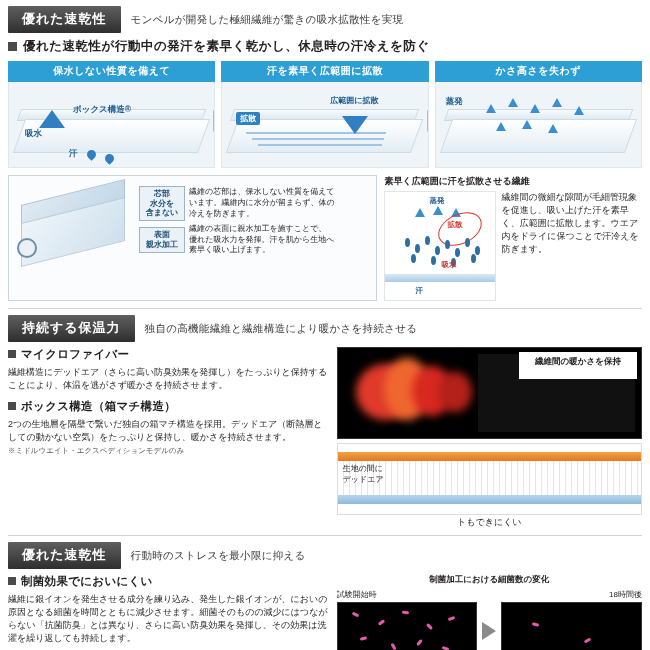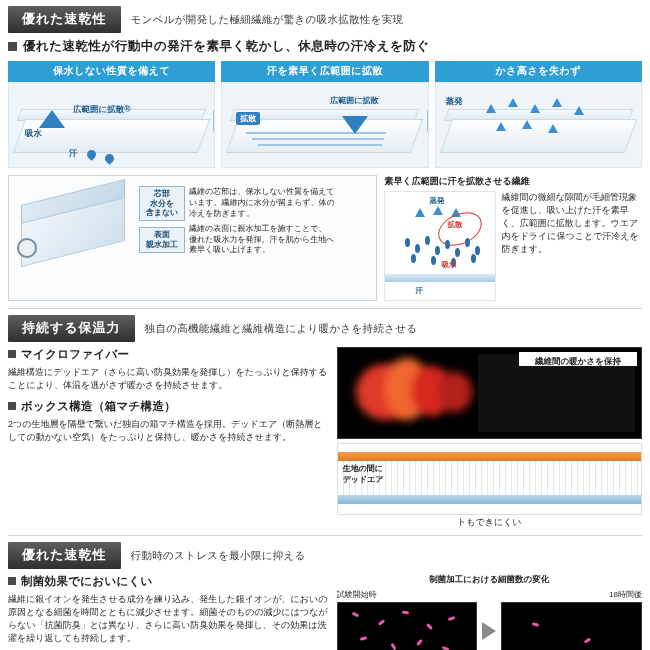--- a/index.html
+++ b/index.html
@@ -120,7 +120,7 @@
         <div class="slab"></div>
         <div class="bigarrow" style="left:30px; top:28px; transform:rotate(0deg);"></div>
         <div class="lbl" style="left:16px; top:46px;">吸水</div>
-        <div class="lbl" style="left:64px; top:22px; color:#1a5b8c;">広範囲に拡散®</div>
+        <div class="lbl" style="left:64px; top:22px; color:#1a5b8c;">ボックス構造®</div>
         <div class="droplet" style="left:78px; top:68px;"></div>
         <div class="droplet" style="left:96px; top:72px;"></div>
         <div class="lbl" style="left:60px; top:66px;">汗</div>

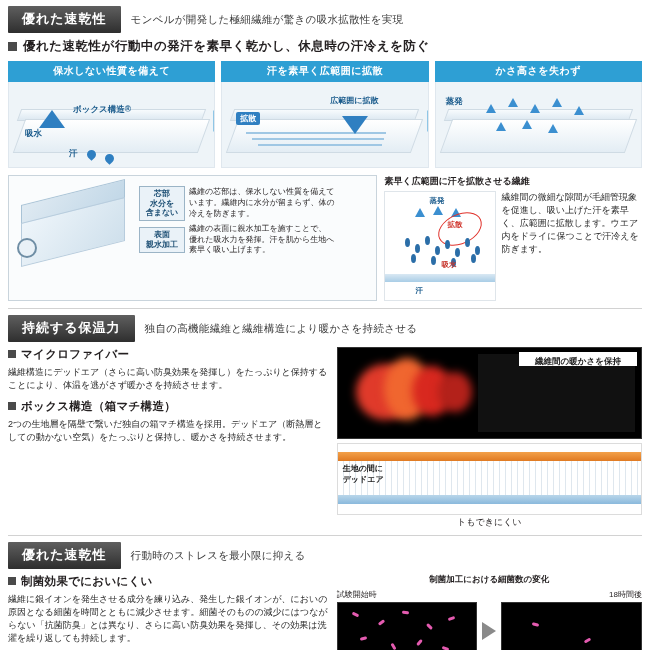--- a/index.html
+++ b/index.html
@@ -249,7 +249,7 @@
         <div class="blob" style="left:74px; top:18px; width:40px;height:50px; background:#d8281f;"></div>
         <div class="blob" style="left:100px; top:24px; width:34px;height:40px; background:#b3211a;"></div>
         <div style="position:absolute; right:6px; top:6px; left:140px; bottom:6px; background:#111;"></div>
-        <div style="position:absolute; right:4px; top:4px; width:118px; height:14px; background:#ffffff; color:#222; font-size:8.5px; font-weight:bold; text-align:center; line-height:18px;">繊維間の暖かさを保持</div>
+        <div style="position:absolute; right:4px; top:4px; width:118px; height:27px; background:#ffffff; color:#222; font-size:8.5px; font-weight:bold; text-align:center; line-height:18px;">繊維間の暖かさを保持</div>
       </div>
       <div style="position:relative; height:58px; margin-top:4px;">
         <div class="box-fig">

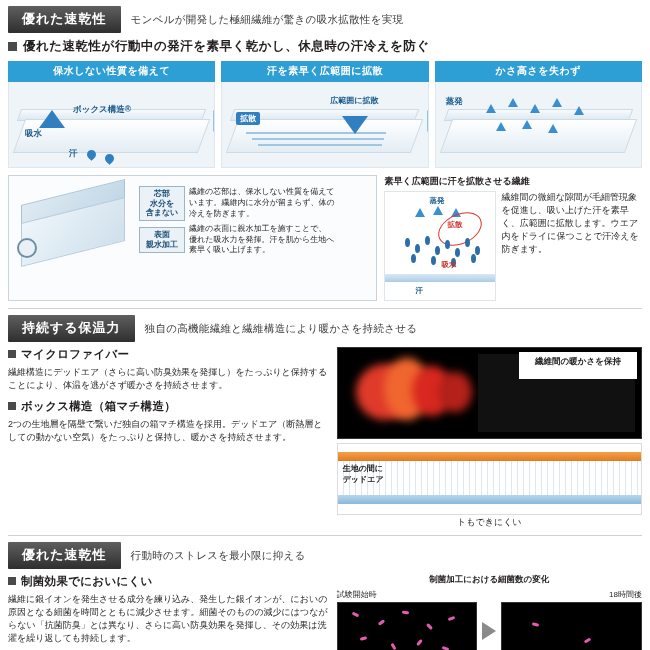--- a/index.html
+++ b/index.html
@@ -240,6 +240,7 @@
         <span>ボックス構造（箱マチ構造）</span>
       </div>
       <div class="body-txt">2つの生地層を隔壁で繋いだ独自の箱マチ構造を採用。デッドエア（断熱層としての動かない空気）をたっぷりと保持し、暖かさを持続させます。</div>
+      <div class="note" style="margin-top:2px;">※ミドルウエイト・エクスペディションモデルのみ</div>
     </div>
 
     <div class="s2-right">

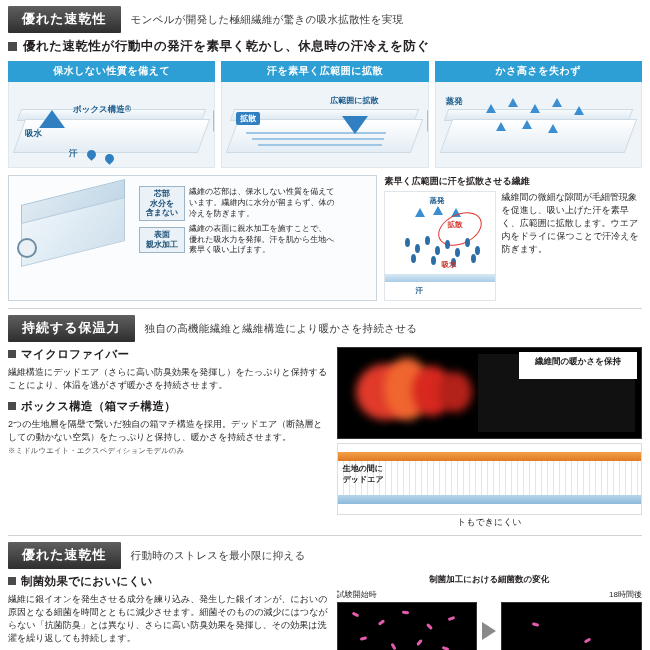--- a/index.html
+++ b/index.html
@@ -258,7 +258,7 @@
           <div style="position:absolute; left:0; right:0; bottom:10px; height:9px; background:linear-gradient(#b9d6ea,#8ab9dc);"></div>
           <div style="position:absolute; left:0; right:0; top:17px; bottom:19px; background:repeating-linear-gradient(90deg,#ffffff 0 5px,#dfe7ee 5px 6px);"></div>
         </div>
-        <div style="position:absolute; left:6px; top:20px; font-size:8px; font-weight:bold; white-space:pre-line; color:#222;">生地の間に
+        <div style="position:absolute; left:6px; top:20px; font-size:8px; font-weight:normal; white-space:pre-line; color:#222;">生地の間に
 デッドエア</div>
       </div>
       <div class="cap-c" style="margin-top:3px;">生地層を繋ぐ隔壁がしっかりと自立。かさ高さを失わず、コールドスポットもできにくい</div>

